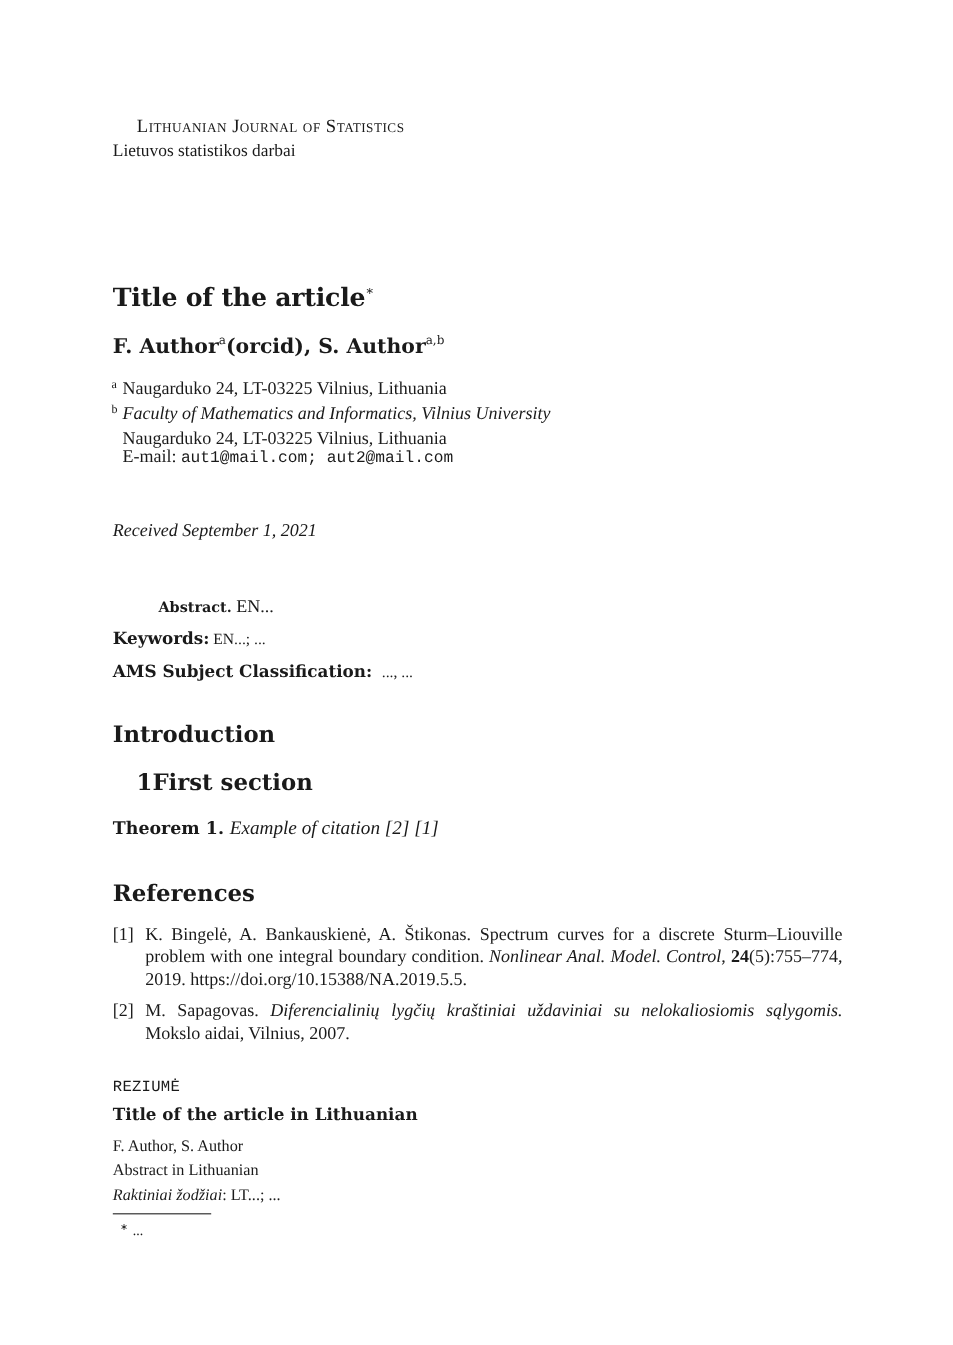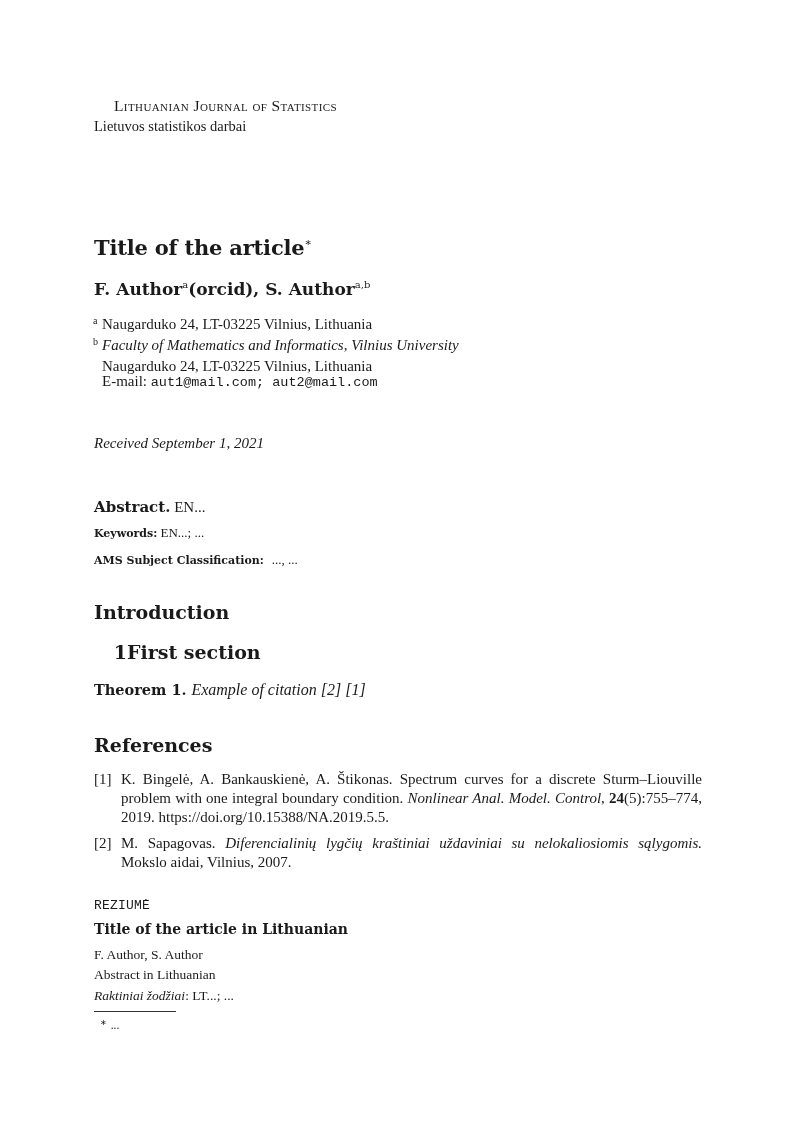--- a/index.html
+++ b/index.html
@@ -21,7 +21,7 @@
   .mono { font-family: "Liberation Mono", "DejaVu Sans Mono", monospace; font-size: 13.5px; }
   .received { top: 435px; font-family: "Liberation Serif", serif; font-size: 15px; font-style: italic; }
   .abstract { top: 498px; font-family: "Liberation Serif", serif; font-size: 15px; }
-  .abstract b { font-family: "DejaVu Serif", serif; font-size: 15px; }
+  .abstract b { font-family: "DejaVu Serif", serif; font-size: 12px; margin-left: 38px; }
   .keywords { top: 525px; font-family: "Liberation Serif", serif; font-size: 13px; }
   .keywords b, .ams b { font-family: "DejaVu Serif", serif; font-size: 11px; text-align: right; }
   .ams { top: 552px; font-family: "Liberation Serif", serif; font-size: 13px; }

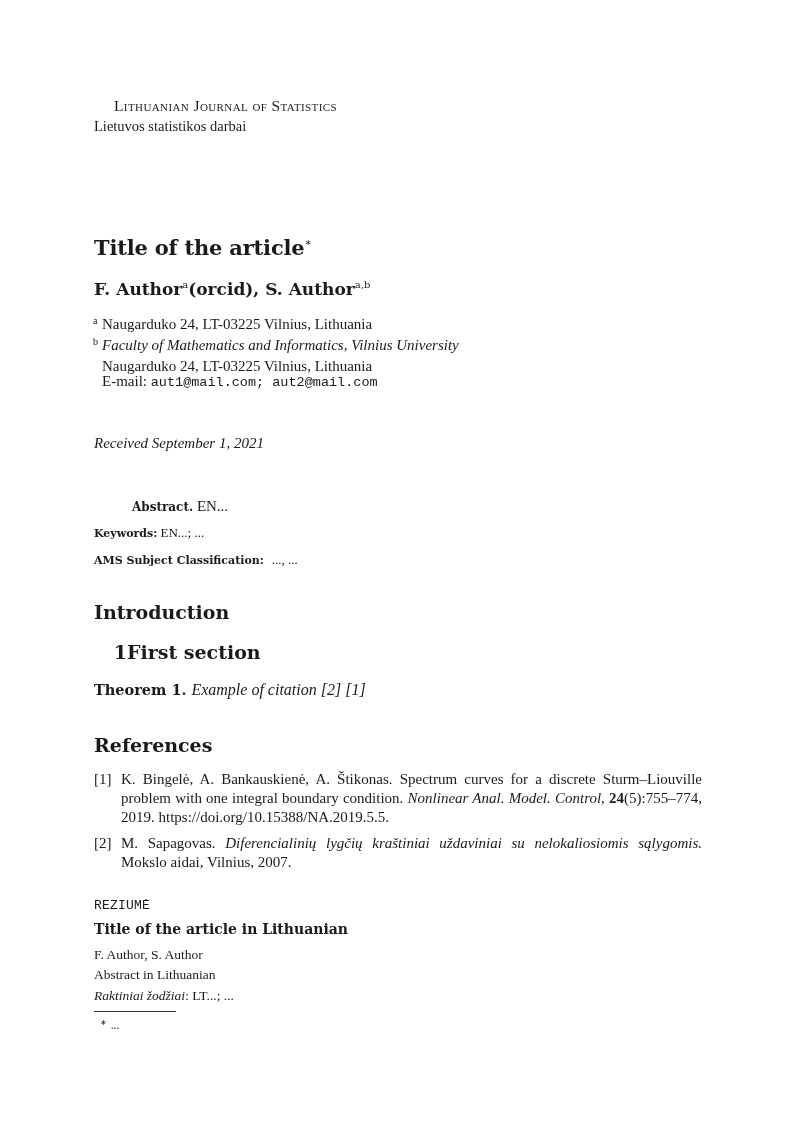--- a/index.html
+++ b/index.html
@@ -23,7 +23,7 @@
   .abstract { top: 498px; font-family: "Liberation Serif", serif; font-size: 15px; }
   .abstract b { font-family: "DejaVu Serif", serif; font-size: 12px; margin-left: 38px; }
   .keywords { top: 525px; font-family: "Liberation Serif", serif; font-size: 13px; }
-  .keywords b, .ams b { font-family: "DejaVu Serif", serif; font-size: 11px; text-align: right; }
+  .keywords b, .ams b { font-family: "DejaVu Serif", serif; font-size: 14px; text-align: right; }
   .ams { top: 552px; font-family: "Liberation Serif", serif; font-size: 13px; }
   .ams .gap { display: inline-block; width: 8px; }
   .sec-intro { top: 601px; font-family: "DejaVu Serif", serif; font-weight: bold; font-size: 19px; }

